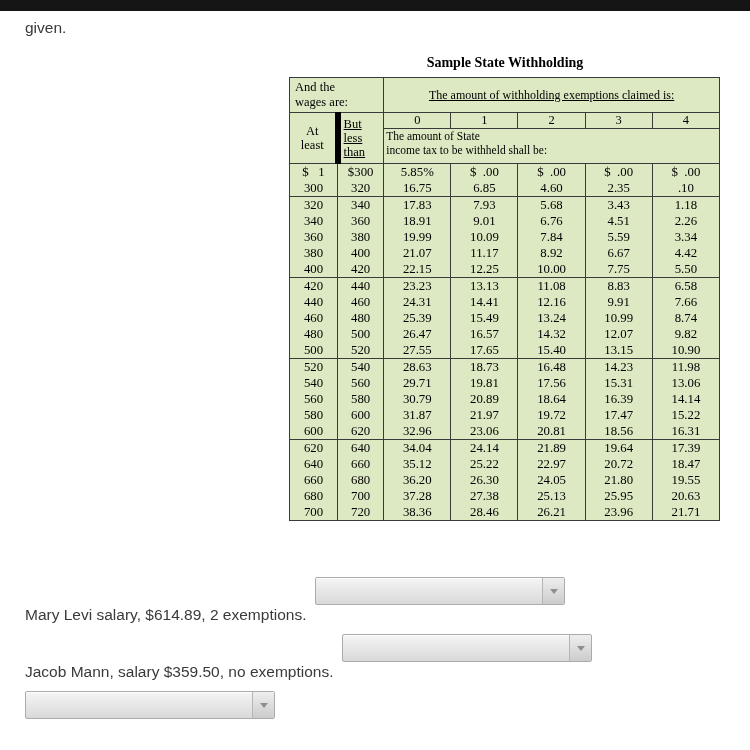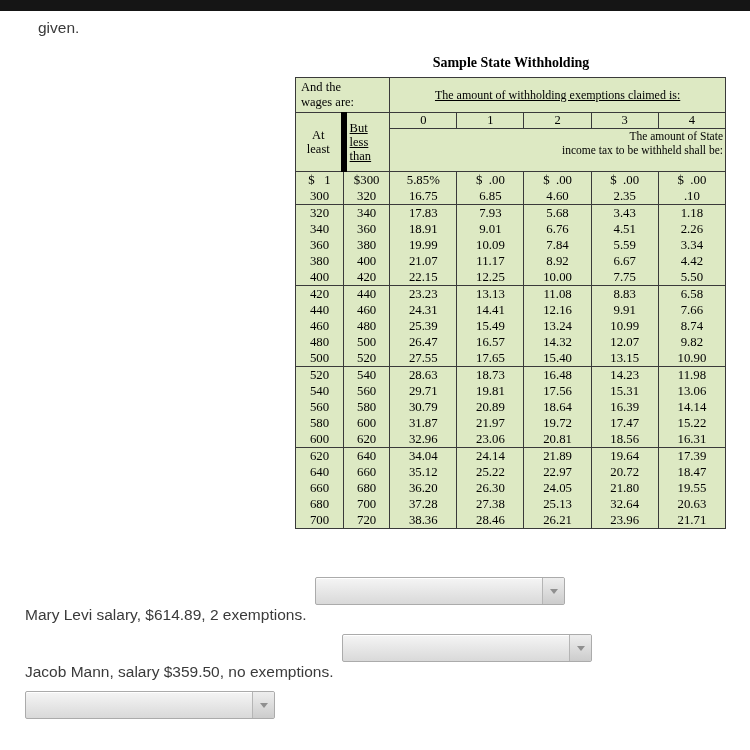--- a/index.html
+++ b/index.html
@@ -8,7 +8,7 @@
     font-family:"Liberation Sans", sans-serif;overflow:hidden;
   }
   .top-bar{position:absolute;left:0;top:0;width:750px;height:11px;background:#151515;}
-  .intro{position:absolute;left:38px;top:19px;font-size:15.5px;color:#3a3a3a;}
+  .intro{position:absolute;left:25px;top:19px;font-size:15.5px;color:#3a3a3a;}
 
   .table-area{position:absolute;left:295px;top:55px;width:432px;}
   .tbl-title{

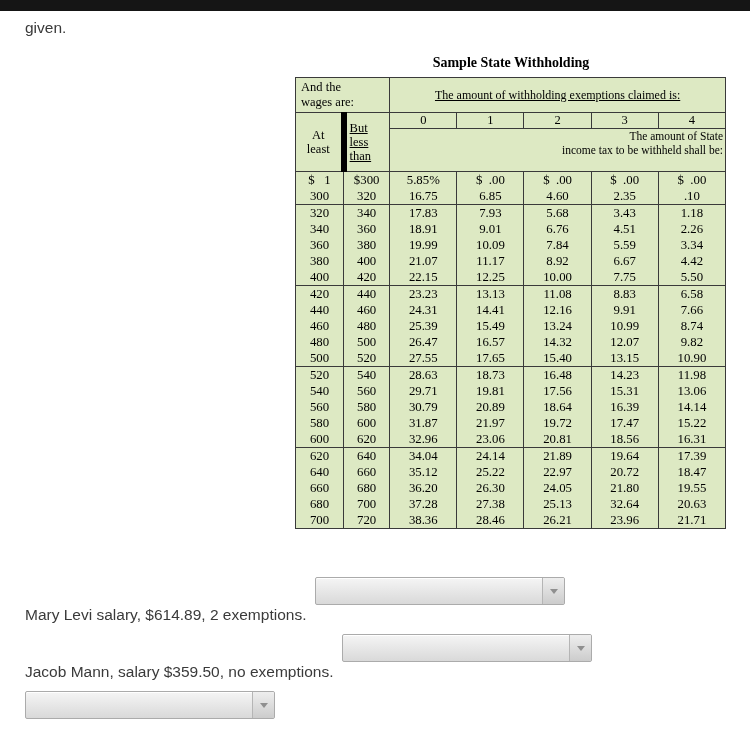--- a/index.html
+++ b/index.html
@@ -10,7 +10,7 @@
   .top-bar{position:absolute;left:0;top:0;width:750px;height:11px;background:#151515;}
   .intro{position:absolute;left:25px;top:19px;font-size:15.5px;color:#3a3a3a;}
 
-  .table-area{position:absolute;left:295px;top:55px;width:432px;}
+  .table-area{position:absolute;left:289px;top:55px;width:432px;}
   .tbl-title{
     text-align:center;font-family:"Liberation Serif", serif;font-weight:bold;
     font-size:14px;color:#000;margin-bottom:6px;

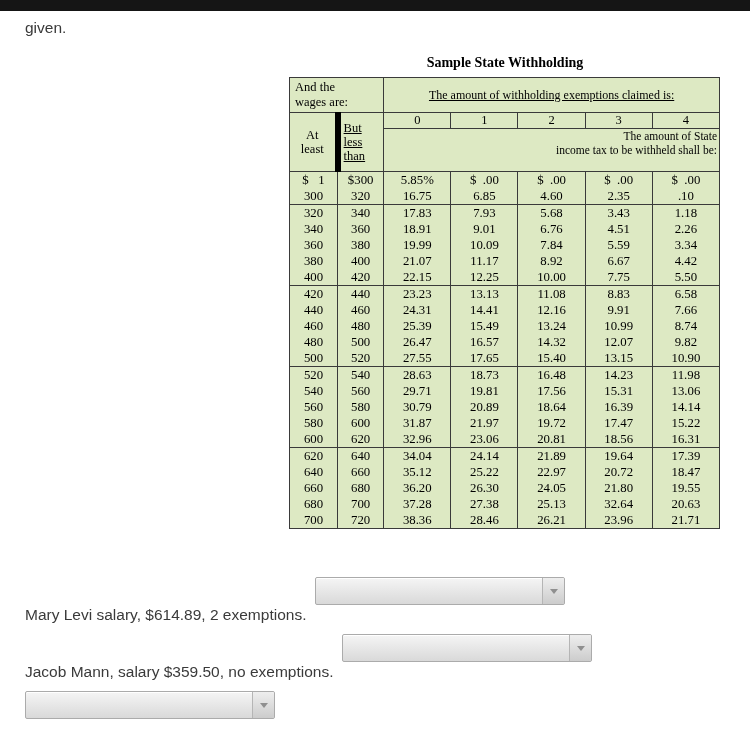--- a/index.html
+++ b/index.html
@@ -30,7 +30,7 @@
   .but-less{border-right:1px solid #3a3a3a;white-space:pre-line;font-size:12.5px;line-height:1.15;text-align:left;text-decoration:underline;}
   .ex-col{border-bottom:1px solid #3a3a3a;font-size:12.5px;height:15px;padding:0;text-align:center;}
   .ex-col + .ex-col{border-left:1px solid #3a3a3a;}
-  .amount-label{white-space:pre-line;font-size:11.5px;line-height:1.18;text-align:right;padding:1px 2px 14px;}
+  .amount-label{white-space:pre-line;font-size:11.5px;line-height:1.18;text-align:left;padding:1px 2px 6px;}
   tbody td{
     font-size:12.8px;text-align:center;height:16px;line-height:16px;
     padding:0 2px;white-space:nowrap;

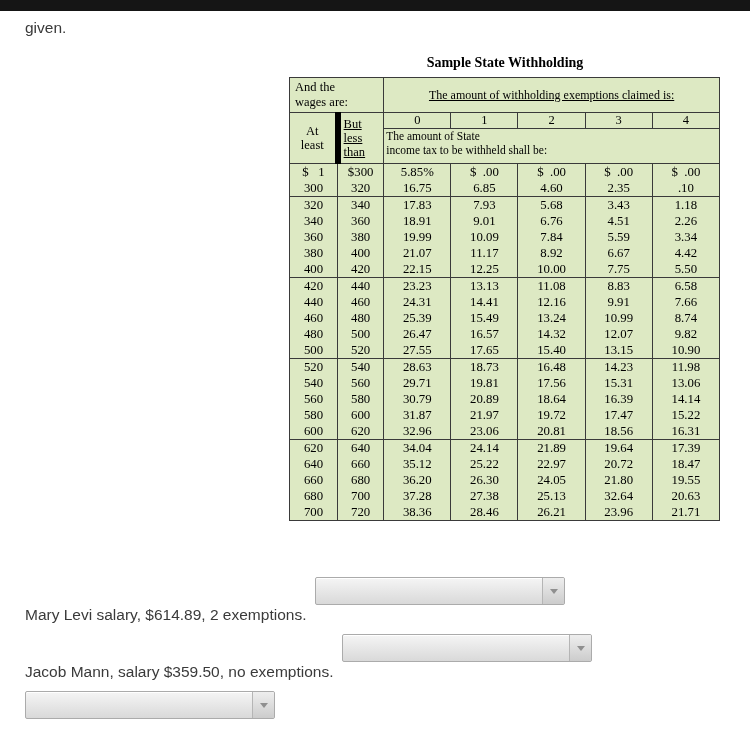--- a/index.html
+++ b/index.html
@@ -285,7 +285,7 @@
           <td>37.28</td>
           <td>27.38</td>
           <td>25.13</td>
-          <td>32.64</td>
+          <td>25.95</td>
           <td>20.63</td>
         </tr>
         <tr>

